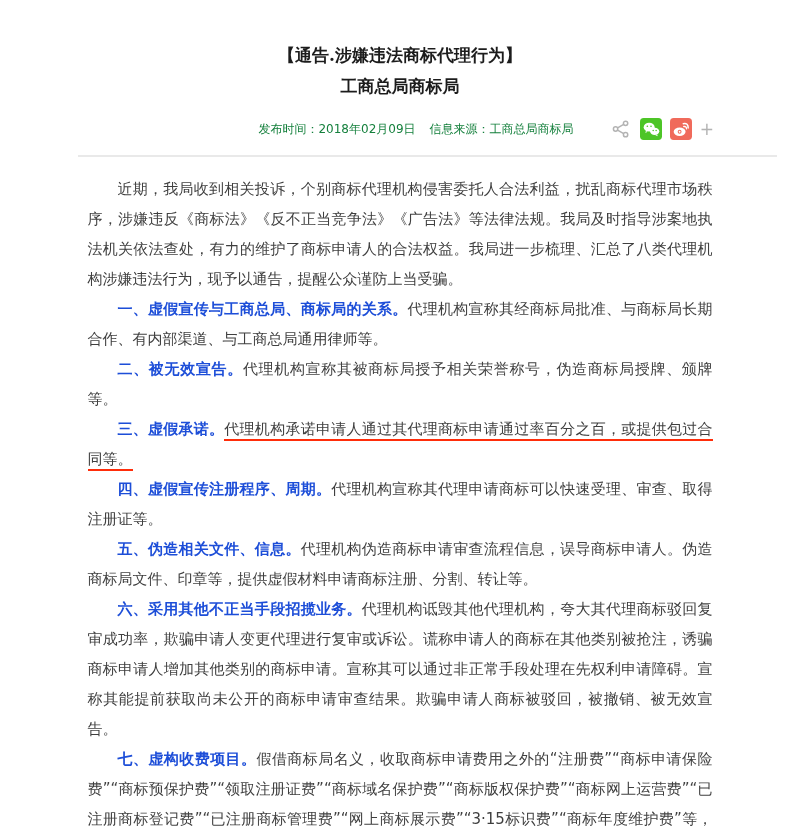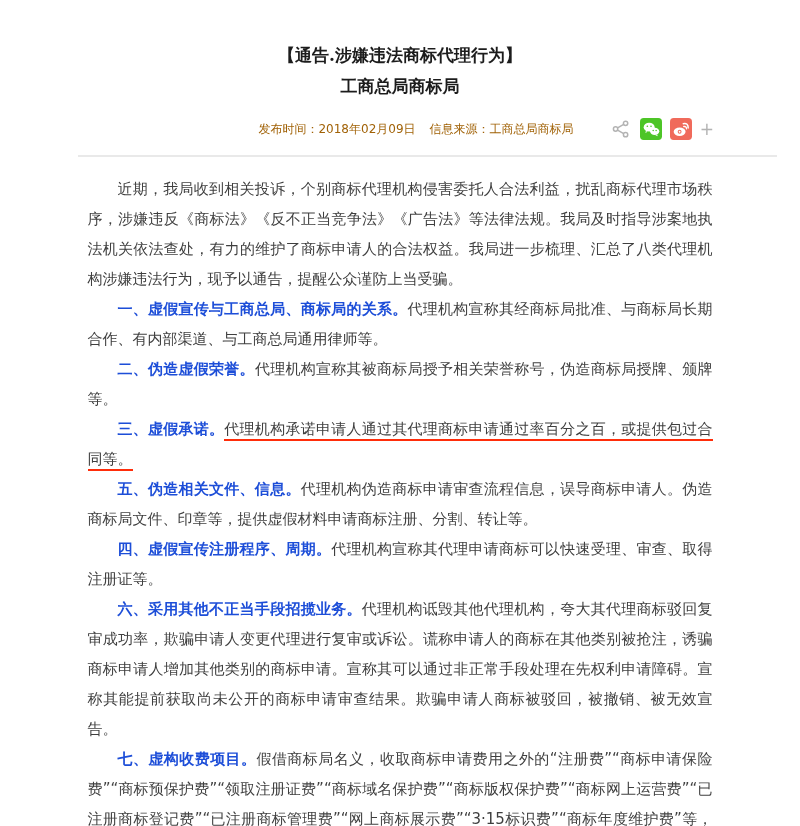--- a/index.html
+++ b/index.html
@@ -31,7 +31,7 @@
   .meta-text {
     text-align: center;
     font-size: 12px;
-    color: #a16207;
+    color: #15803d;
     line-height: 26px;
     margin-left: 32px;
   }

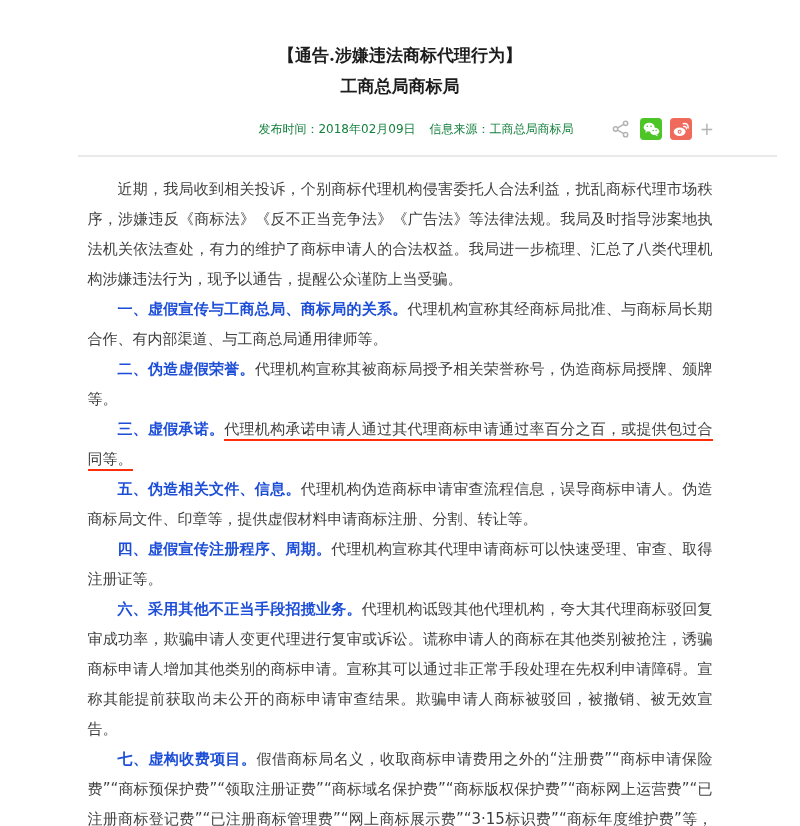--- a/index.html
+++ b/index.html
@@ -142,7 +142,7 @@
 
     <p class="para"><strong>一、虚假宣传与工商总局、商标局的关系。</strong><span>代理机构宣称其经商标局批准、与商标局长期合作、有内部渠道、与工商总局通用律师等。</span></p>
 
-    <p class="para"><strong>二、伪造虚假荣誉。</strong><span>代理机构宣称其被商标局授予相关荣誉称号，伪造商标局授牌、颁牌等。</span></p>
+    <p class="para"><strong>二、被无效宣告。</strong><span>代理机构宣称其被商标局授予相关荣誉称号，伪造商标局授牌、颁牌等。</span></p>
 
     <p class="para"><strong>三、虚假承诺。</strong><span class="red-underline">代理机构承诺申请人通过其代理商标申请通过率百分之百，或提供包过合同等。</span></p>
 

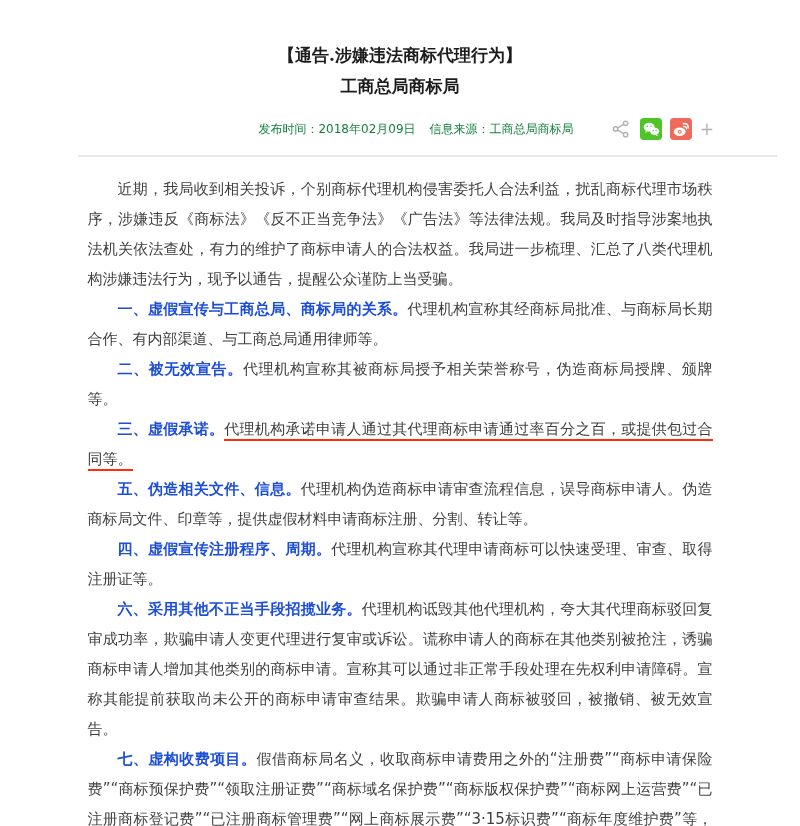--- a/index.html
+++ b/index.html
@@ -146,9 +146,9 @@
 
     <p class="para"><strong>三、虚假承诺。</strong><span class="red-underline">代理机构承诺申请人通过其代理商标申请通过率百分之百，或提供包过合同等。</span></p>
 
+    <p class="para"><strong>四、虚假宣传注册程序、周期。</strong><span>代理机构宣称其代理申请商标可以快速受理、审查、取得注册证等。</span></p>
+
     <p class="para"><strong>五、伪造相关文件、信息。</strong><span>代理机构伪造商标申请审查流程信息，误导商标申请人。伪造商标局文件、印章等，提供虚假材料申请商标注册、分割、转让等。</span></p>
-
-    <p class="para"><strong>四、虚假宣传注册程序、周期。</strong><span>代理机构宣称其代理申请商标可以快速受理、审查、取得注册证等。</span></p>
 
     <p class="para"><strong>六、采用其他不正当手段招揽业务。</strong><span>代理机构诋毁其他代理机构，夸大其代理商标驳回复审成功率，欺骗申请人变更代理进行复审或诉讼。谎称申请人的商标在其他类别被抢注，诱骗商标申请人增加其他类别的商标申请。宣称其可以通过非正常手段处理在先权利申请障碍。宣称其能提前获取尚未公开的商标申请审查结果。欺骗申请人商标被驳回，被撤销、被无效宣告。</span></p>
 

